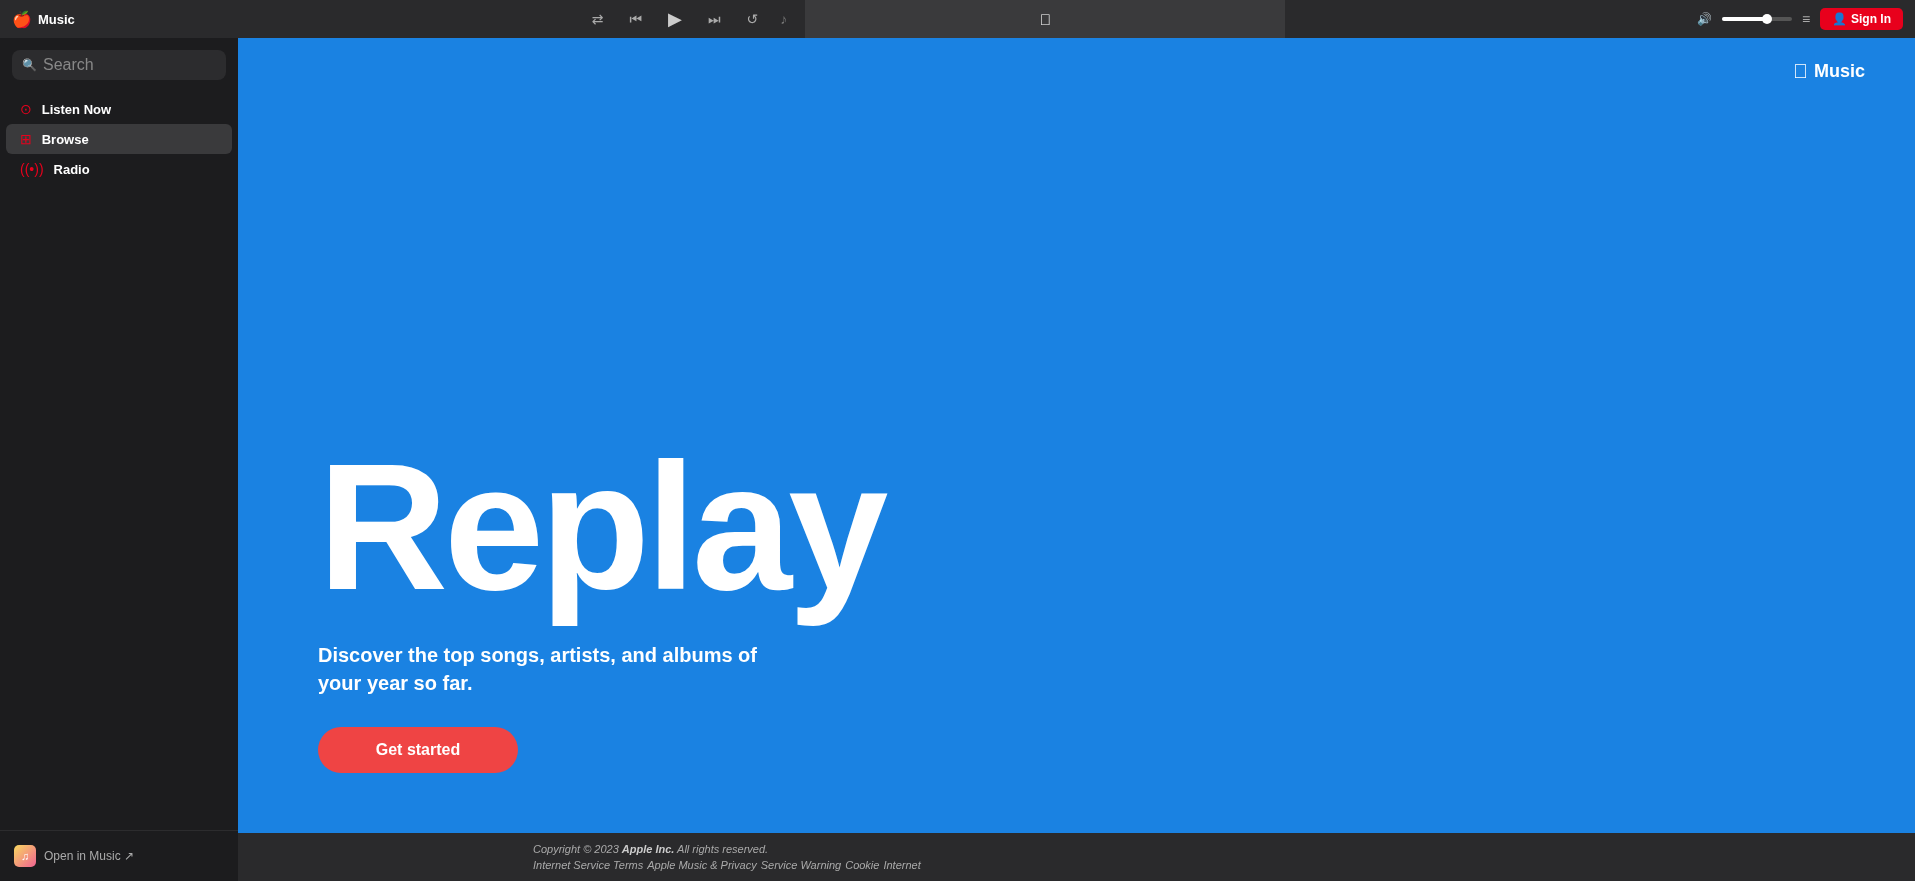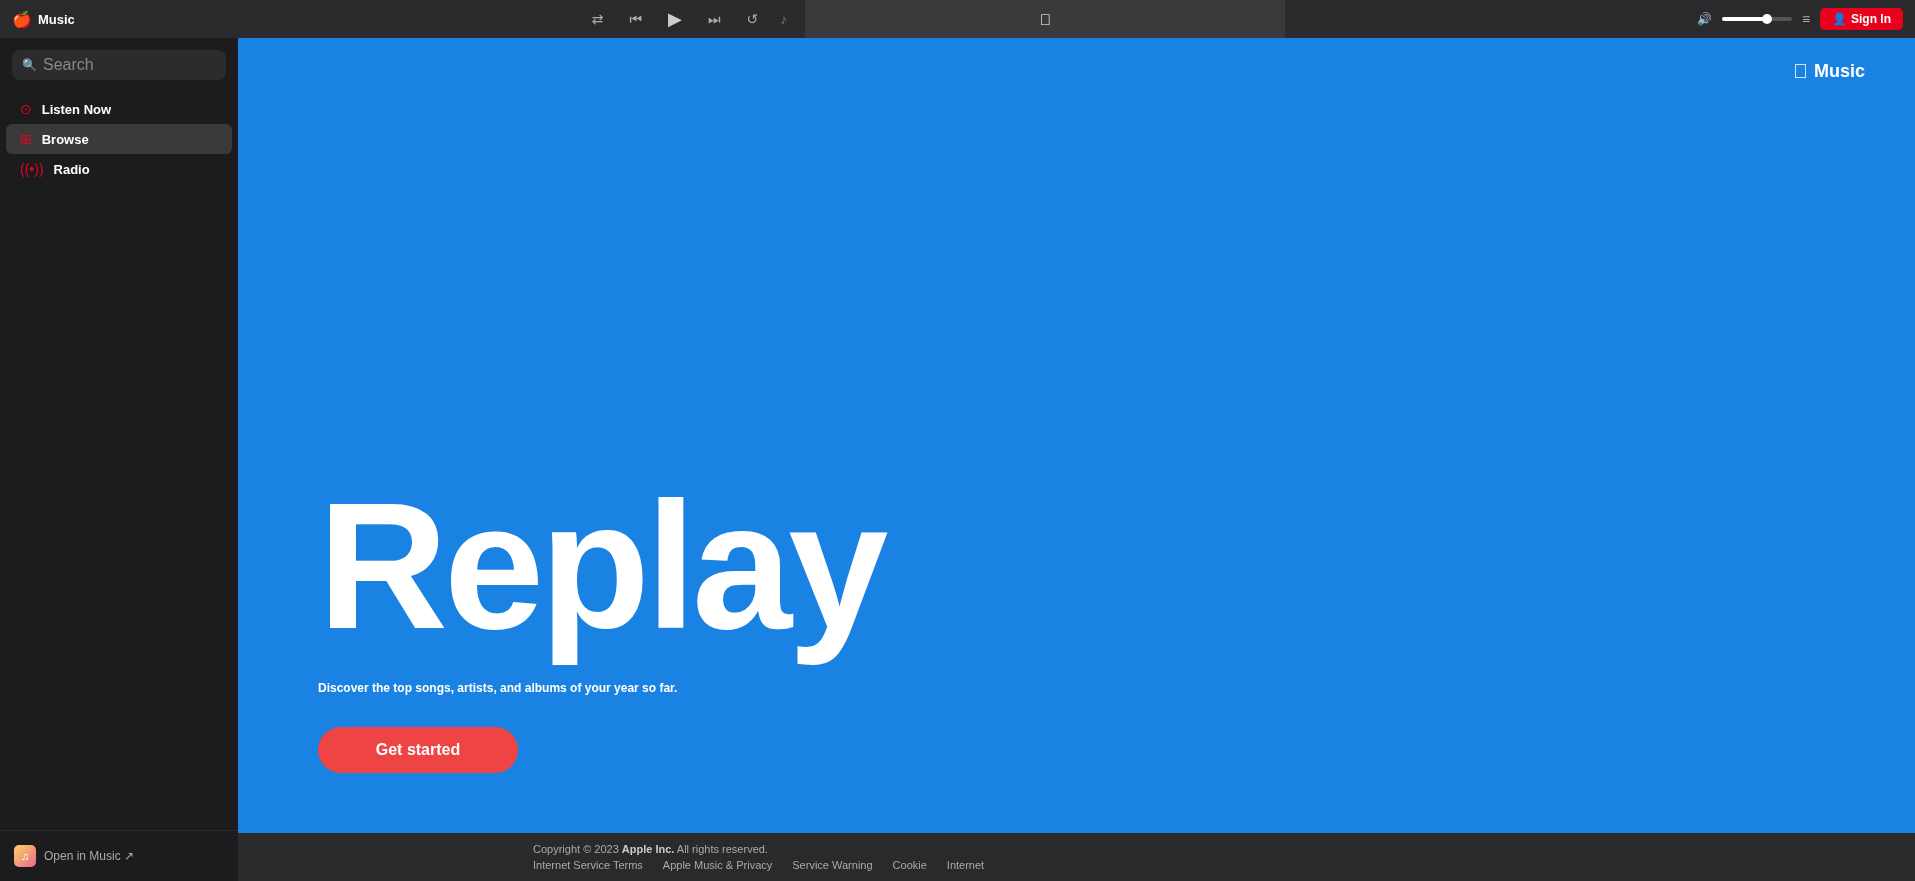--- a/index.html
+++ b/index.html
@@ -239,7 +239,7 @@
       margin-bottom: 24px;
     }
     .hero-subtitle {
-      font-size: 12px;
+      font-size: 20px;
       font-weight: 600;
       color: #fff;
       max-width: 460px;

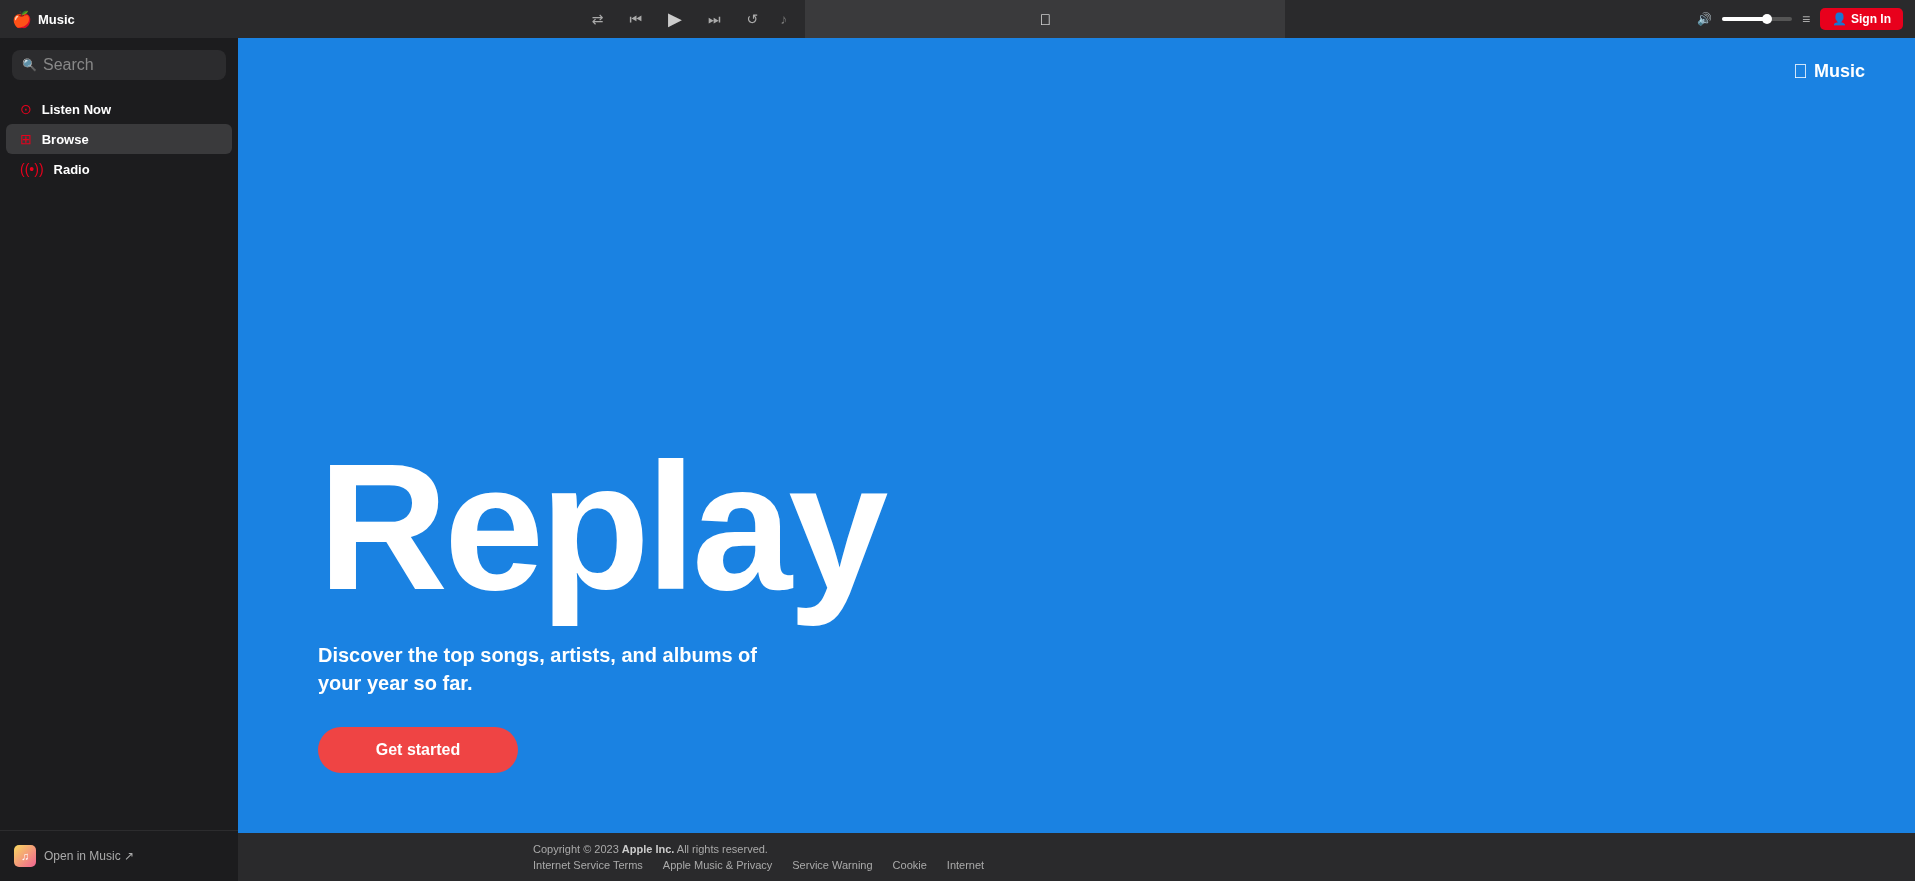--- a/index.html
+++ b/index.html
@@ -263,6 +263,7 @@
       background: #2a2a2c;
       padding: 10px 20px 10px 295px;
       flex-shrink: 0;
+      font-style: italic;
     }
     .footer-copyright {
       font-size: 11px;

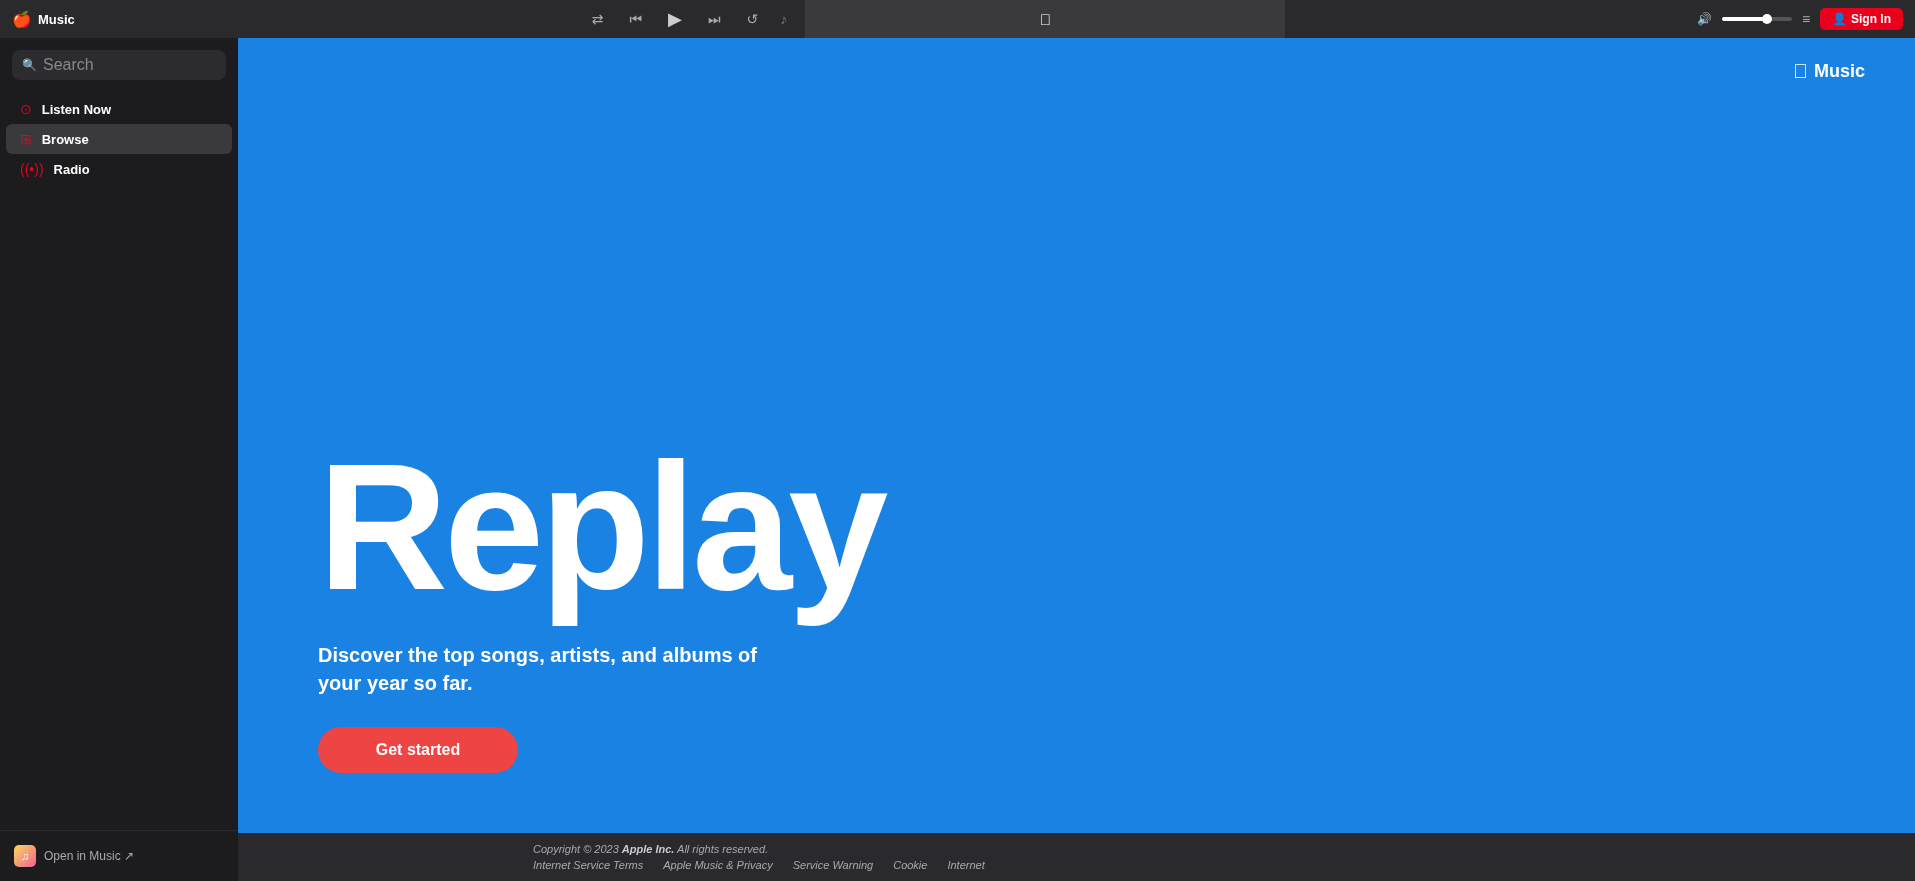--- a/index.html
+++ b/index.html
@@ -273,7 +273,7 @@
     .footer-copyright strong { color: #ccc; font-weight: 700; }
     .footer-links {
       display: flex;
-      gap: 20px;
+      gap: 4px;
     }
     .footer-link {
       font-size: 11px;

